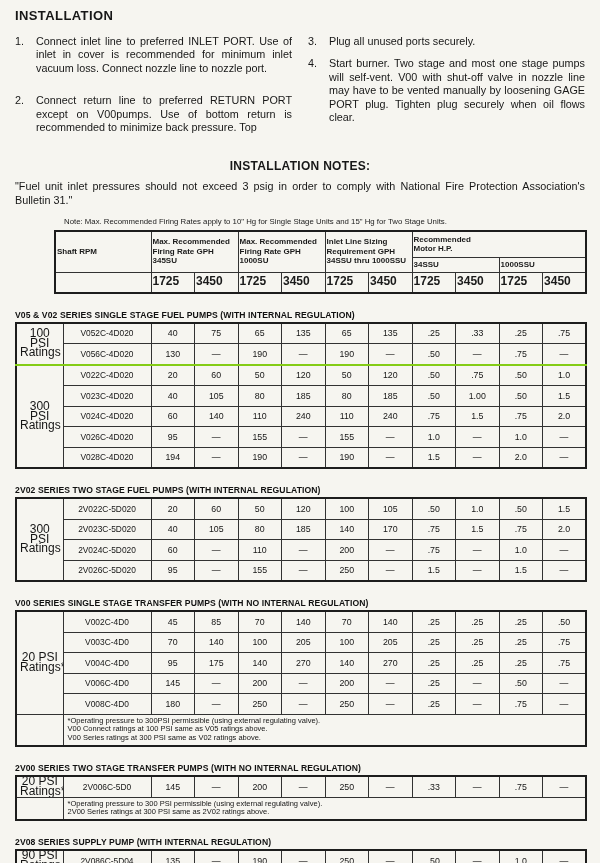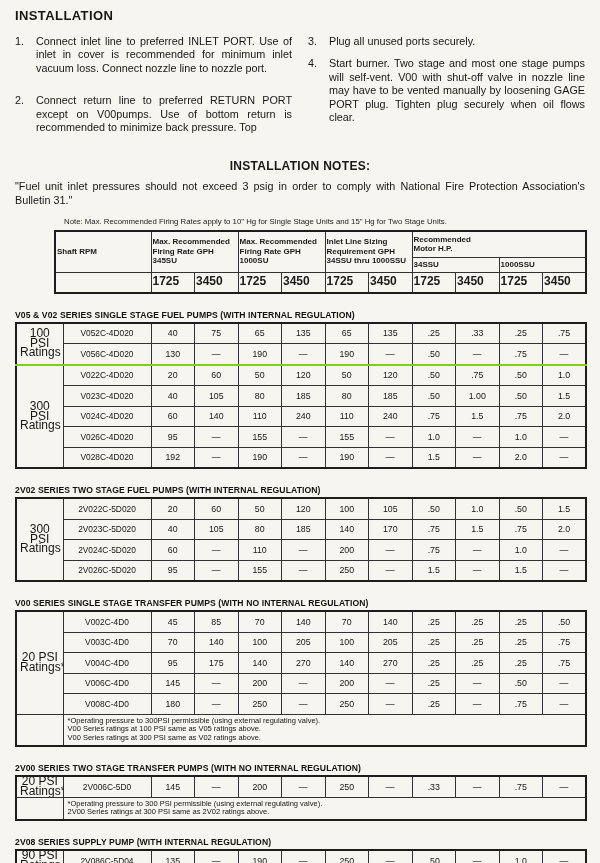--- a/index.html
+++ b/index.html
@@ -238,7 +238,7 @@
           </tr>
           <tr>
             <td class="model">V028C-4D020</td>
-            <td class="val">192</td>
+            <td class="val">194</td>
             <td class="val">—</td>
             <td class="val">190</td>
             <td class="val">—</td>

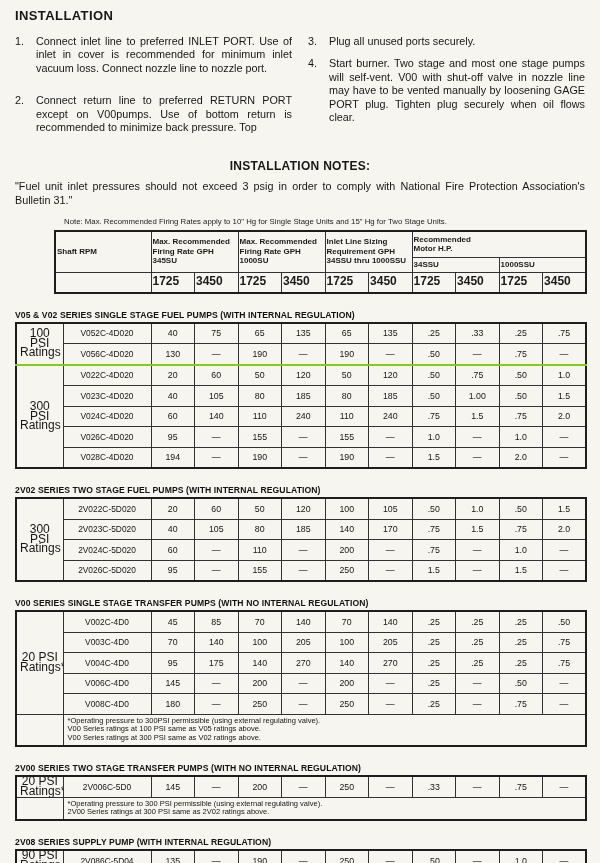--- a/index.html
+++ b/index.html
@@ -410,7 +410,7 @@
             <td class="psi-empty"></td>
             <td class="footnote" colspan="11">
               <div>*Operating pressure to 300PSI permissible (using external regulating valve).</div>
-              <div>V00 Series ratings at 100 PSI same as V05 ratings above.</div>
+              <div>V00 Connect ratings at 100 PSI same as V05 ratings above.</div>
               <div>V00 Series ratings at 300 PSI same as V02 ratings above.</div>
             </td>
           </tr>

